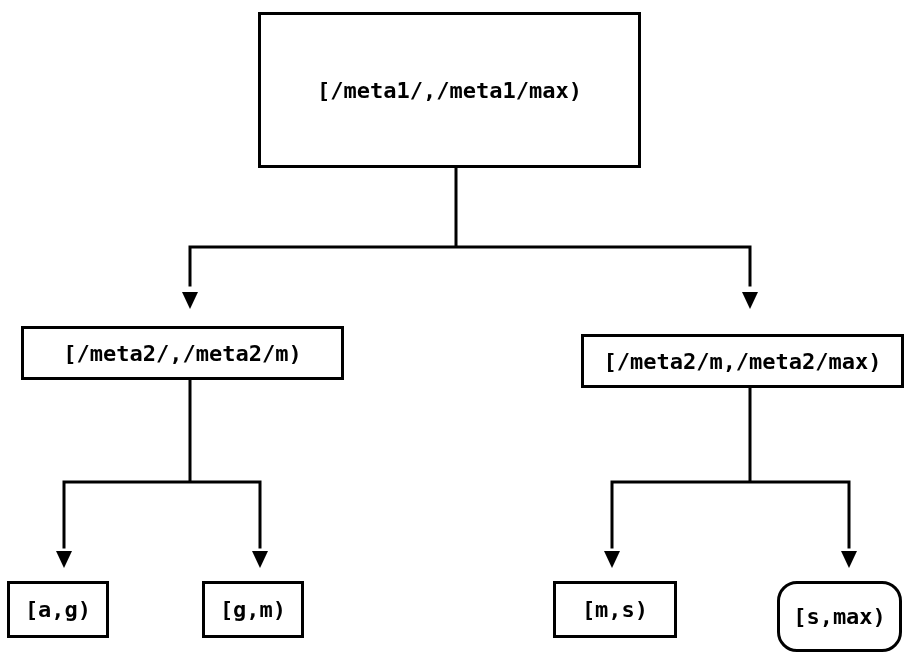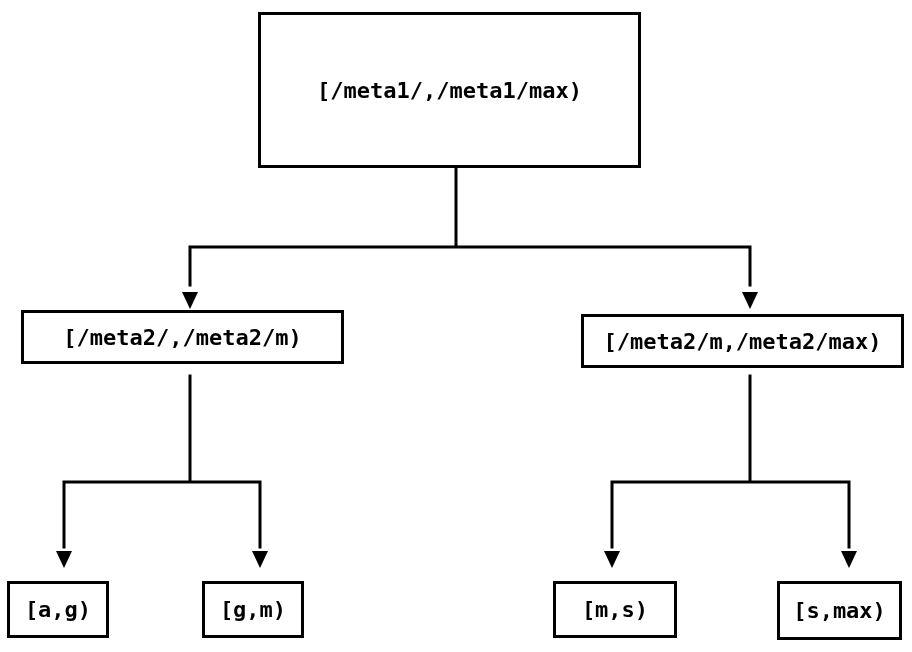--- a/index.html
+++ b/index.html
@@ -46,7 +46,7 @@
     white-space: pre;
   }
   #node-root       { left: 258px; top: 12px;  width: 383px; height: 156px; }
-  #node-child-left { left: 21px;  top: 310px; width: 323px; height: 54px;  }
+  #node-child-left { left: 21px;  top: 326px; width: 323px; height: 54px;  }
   #node-child-right{ left: 581px; top: 314px; width: 323px; height: 54px;  }
   #node-leaf-ag    { left: 7px;   top: 581px; width: 102px; height: 57px;  }
   #node-leaf-gm    { left: 202px; top: 581px; width: 102px; height: 57px;  }

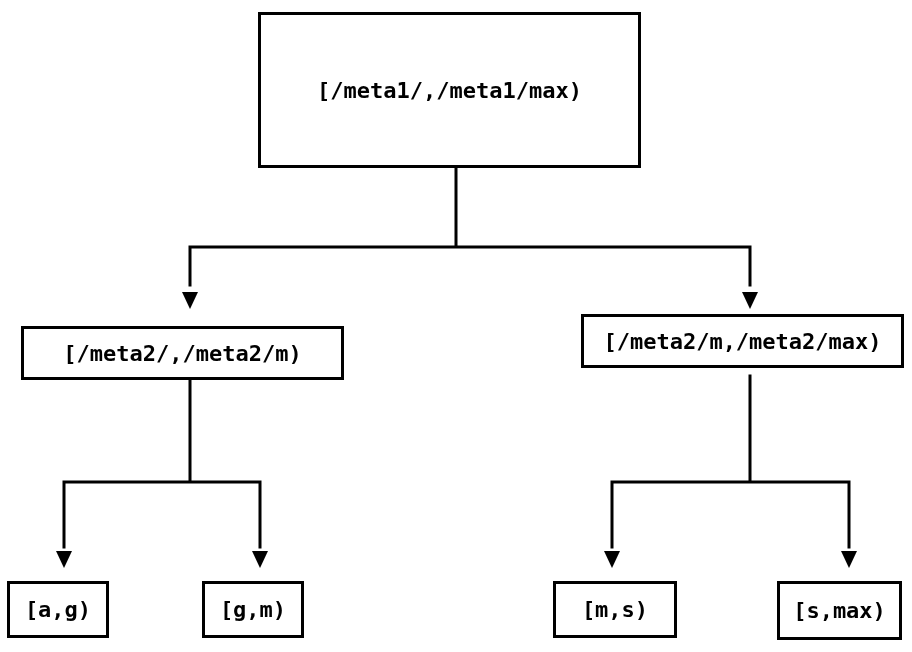--- a/index.html
+++ b/index.html
@@ -47,7 +47,7 @@
   }
   #node-root       { left: 258px; top: 12px;  width: 383px; height: 156px; }
   #node-child-left { left: 21px;  top: 326px; width: 323px; height: 54px;  }
-  #node-child-right{ left: 581px; top: 314px; width: 323px; height: 54px;  }
+  #node-child-right{ left: 581px; top: 334px; width: 323px; height: 54px;  }
   #node-leaf-ag    { left: 7px;   top: 581px; width: 102px; height: 57px;  }
   #node-leaf-gm    { left: 202px; top: 581px; width: 102px; height: 57px;  }
   #node-leaf-ms    { left: 553px; top: 581px; width: 124px; height: 57px;  }

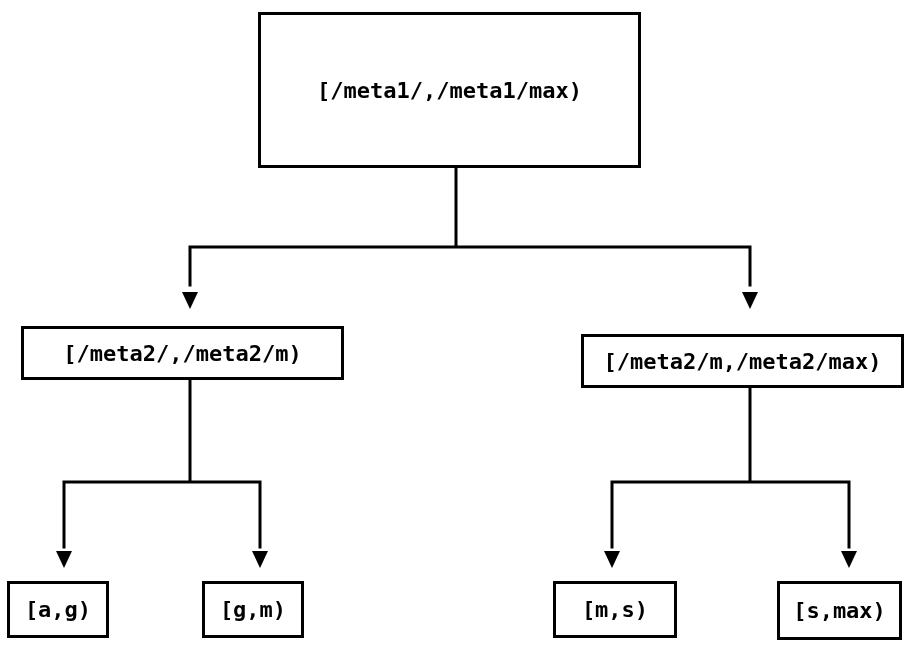--- a/index.html
+++ b/index.html
@@ -51,7 +51,7 @@
   #node-leaf-ag    { left: 7px;   top: 581px; width: 102px; height: 57px;  }
   #node-leaf-gm    { left: 202px; top: 581px; width: 102px; height: 57px;  }
   #node-leaf-ms    { left: 553px; top: 581px; width: 124px; height: 57px;  }
-  #node-leaf-smax  { left: 777px; top: 581px; width: 125px; height: 59px;  }
+  #node-leaf-smax  { left: 777px; top: 581px; width: 125px; height: 71px; border-radius: 20px;  }
 </style>
 </head>
 <body>

